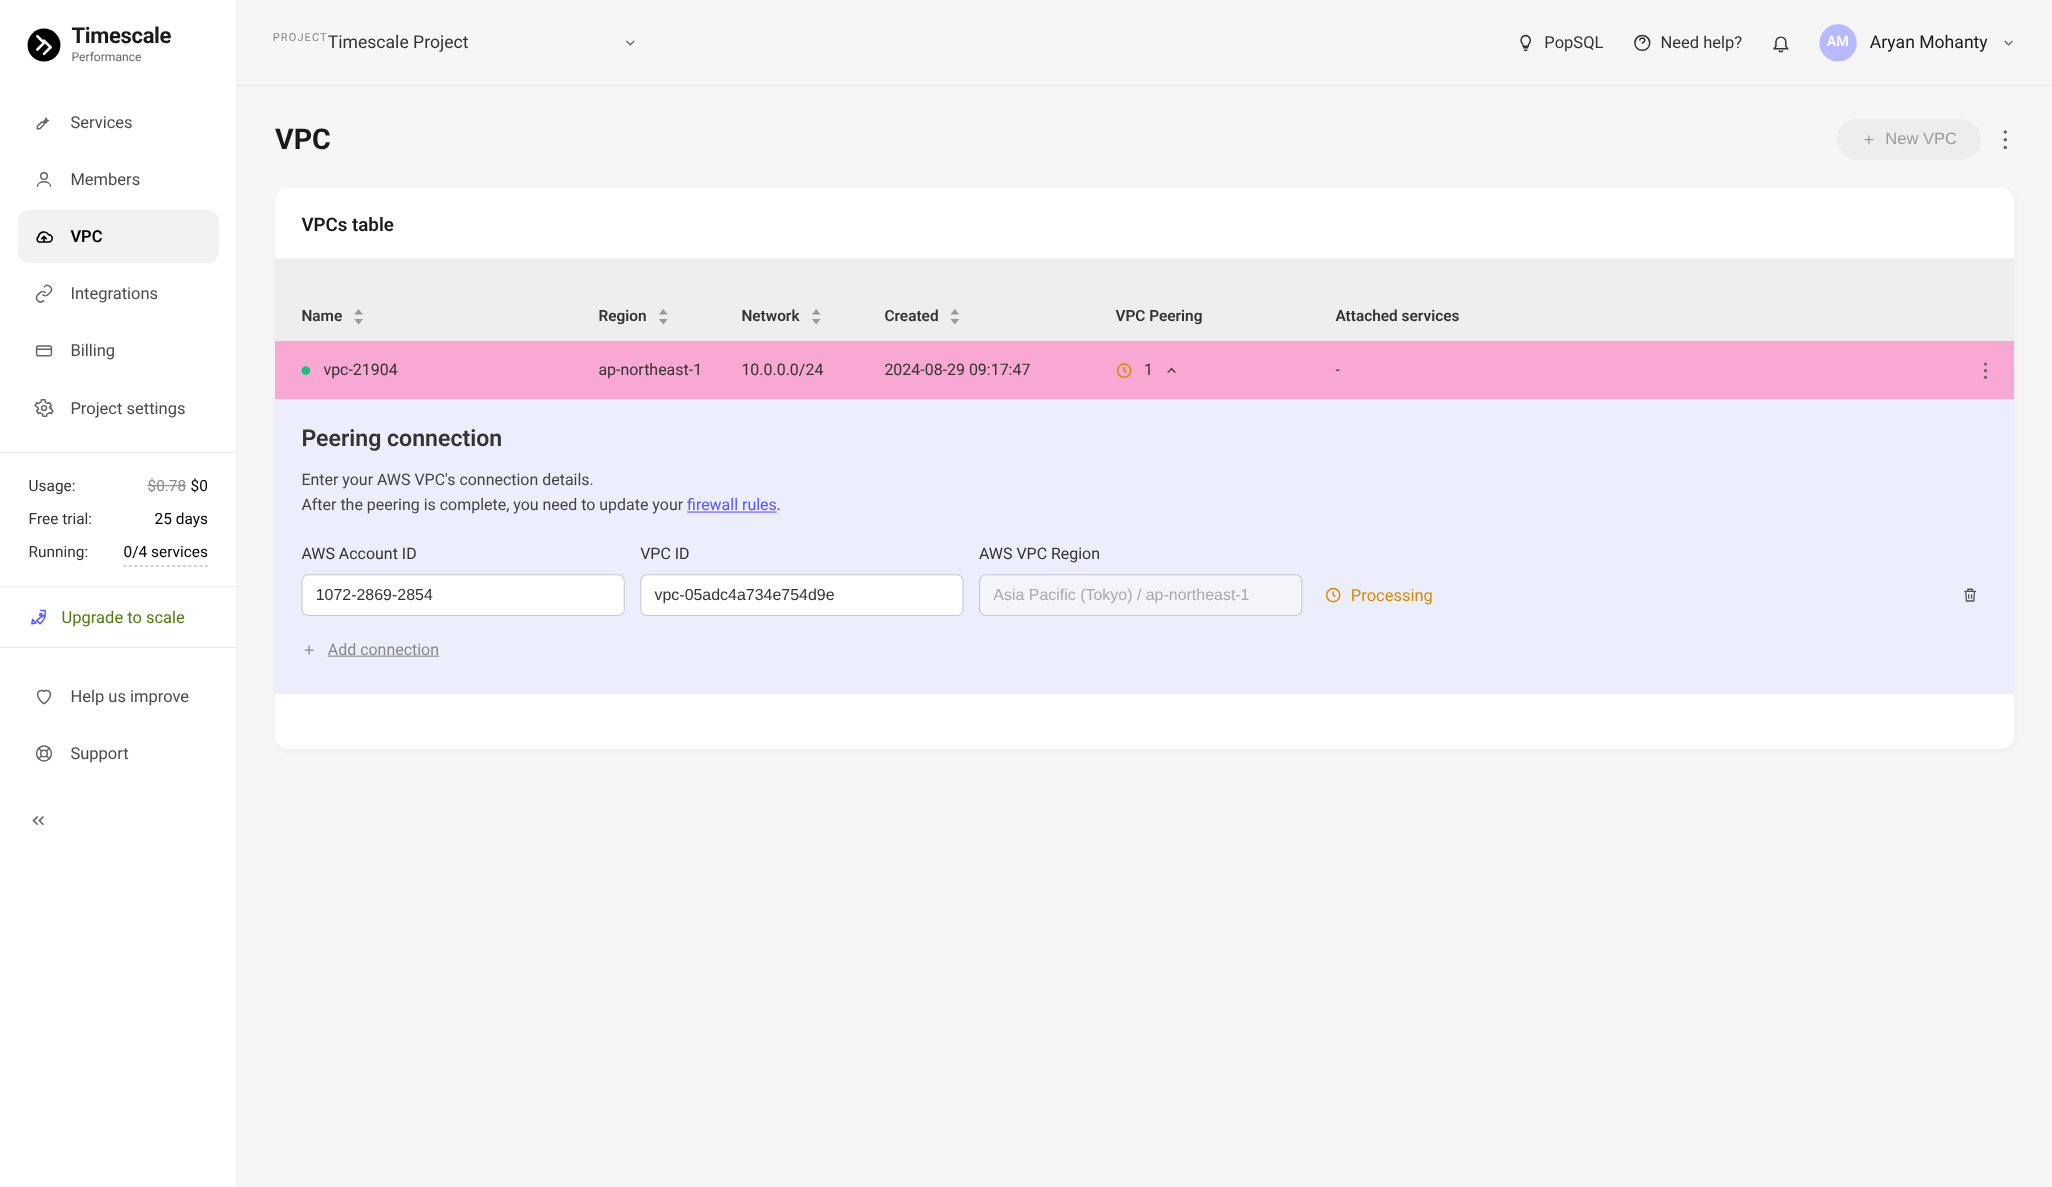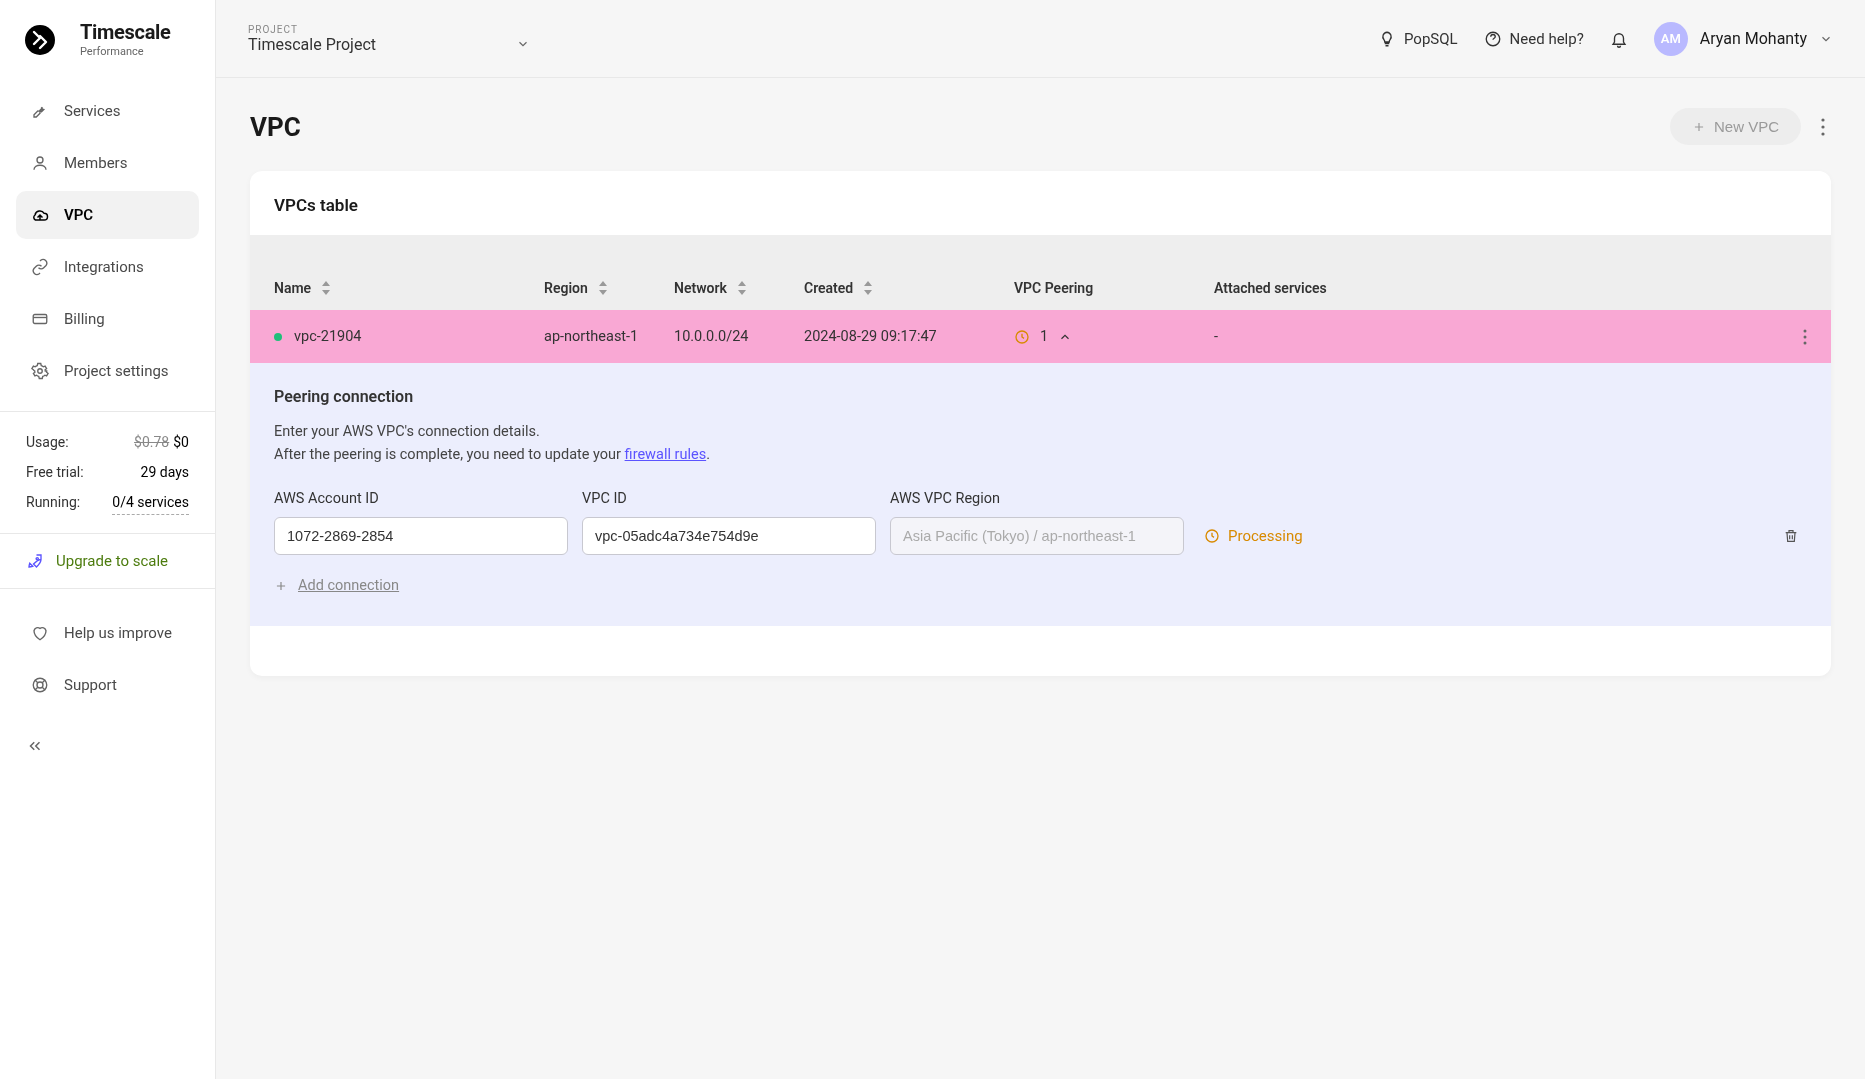--- a/index.html
+++ b/index.html
@@ -9,7 +9,7 @@
 
 .sidebar { width: 216px; background: #fff; border-right: 1px solid #e8e8e8; display: flex; flex-direction: column; }
 .logo-area { padding: 22px 24px 18px; }
-.logo { display: flex; align-items: center; gap: 24px; }
+.logo { display: flex; align-items: flex-end; gap: 9px; }
 .logo-mark { width: 32px; height: 32px; }
 .logo-text { display: flex; flex-direction: column; line-height: 1; }
 .logo-name { font-weight: 700; font-size: 20px; letter-spacing: -0.3px; }

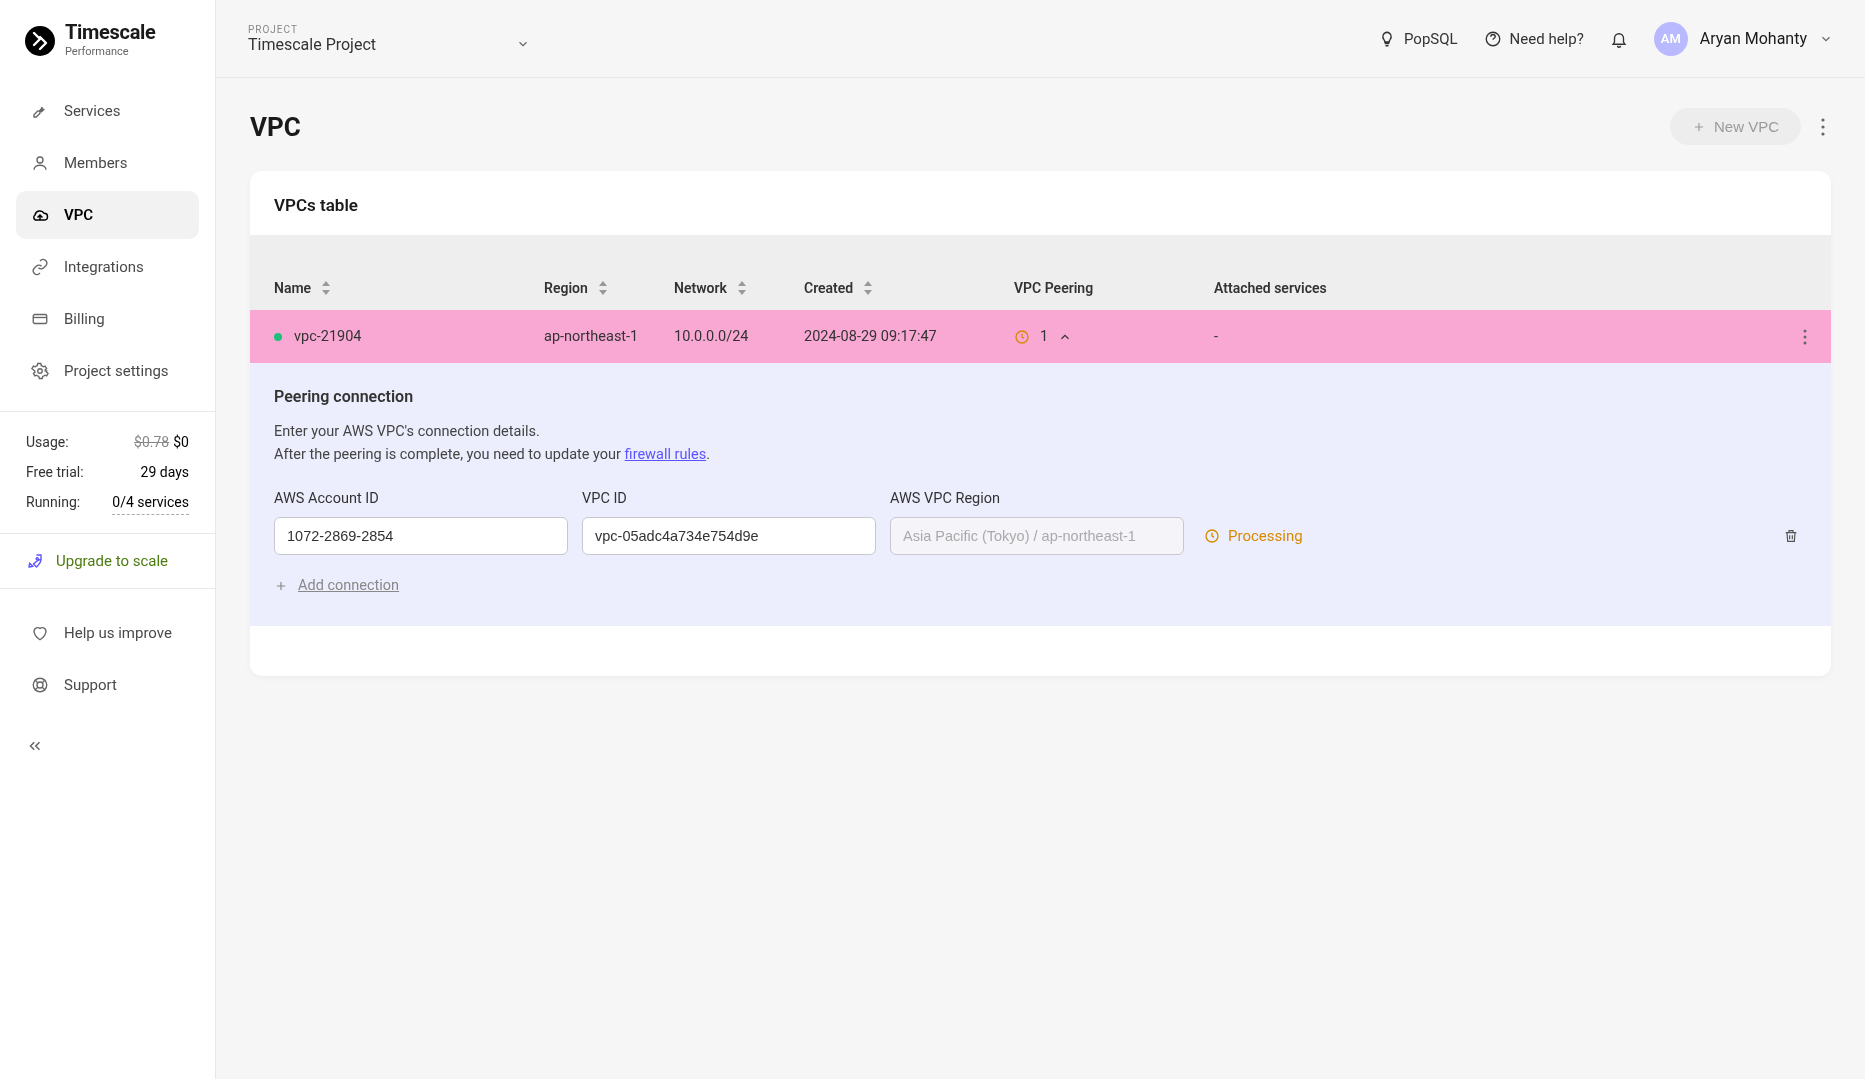--- a/index.html
+++ b/index.html
@@ -37,7 +37,7 @@
 .main { flex: 1; display: flex; flex-direction: column; min-width: 0; }
 
 .topbar { height: 78px; display: flex; align-items: center; padding: 0 32px; border-bottom: 1px solid #e8e8e8; gap: 20px; }
-.proj { display: flex; flex-direction: column; gap: 0; cursor: pointer; }
+.proj { display: flex; flex-direction: row; gap: 0; cursor: pointer; }
 .proj-label { font-size: 10px; letter-spacing: 1px; color: #888; text-transform: uppercase; }
 .proj-row { display: flex; align-items: center; gap: 140px; }
 .proj-name { font-size: 16px; color: #333; }

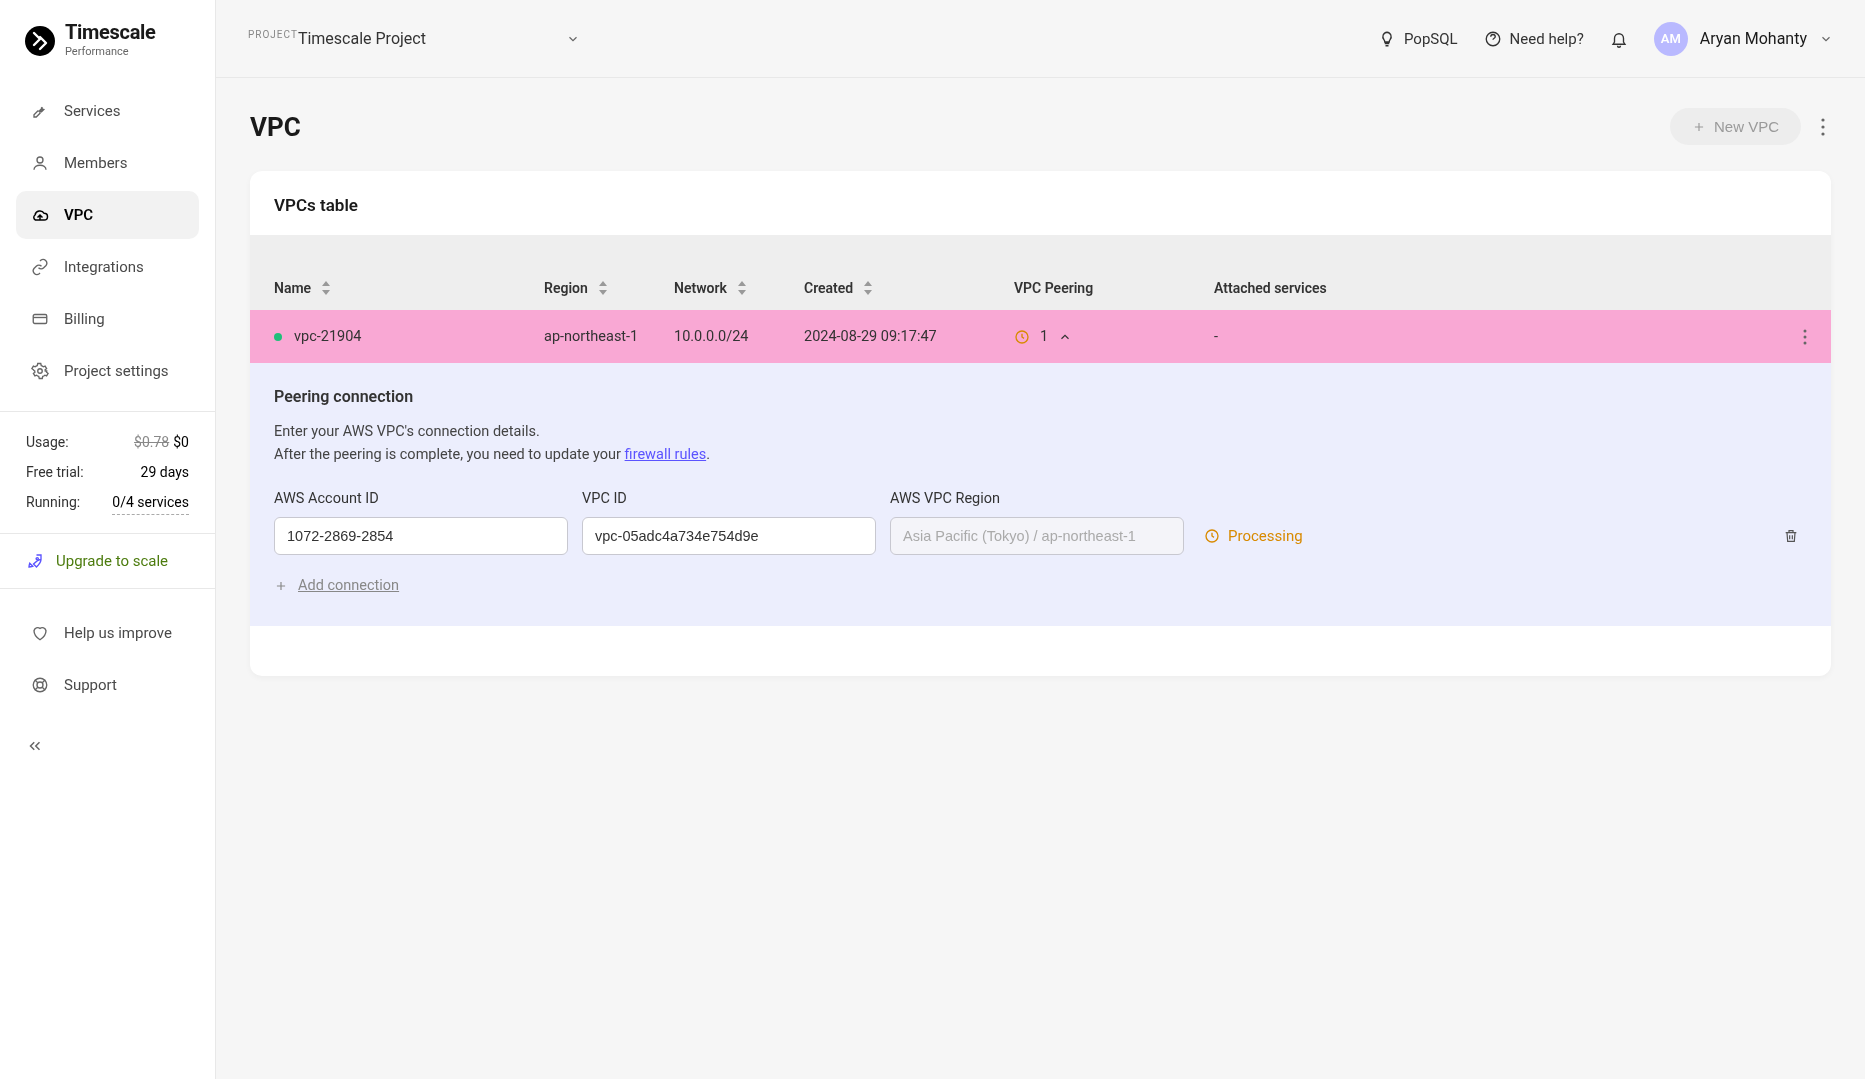--- a/index.html
+++ b/index.html
@@ -69,7 +69,7 @@
 .row-kebab { color: #666; cursor: pointer; justify-self: end; }
 
 .expand { background: #eceefd; padding: 24px 24px 32px; }
-.exp-title { font-size: 16px; font-weight: 600; margin-bottom: 14px; color: #333; }
+.exp-title { font-size: 21px; font-weight: 600; margin-bottom: 14px; color: #333; }
 .exp-desc { font-size: 14.5px; color: #444; line-height: 1.6; margin-bottom: 24px; }
 .exp-desc a { color: #5b53ff; text-decoration: underline; }
 

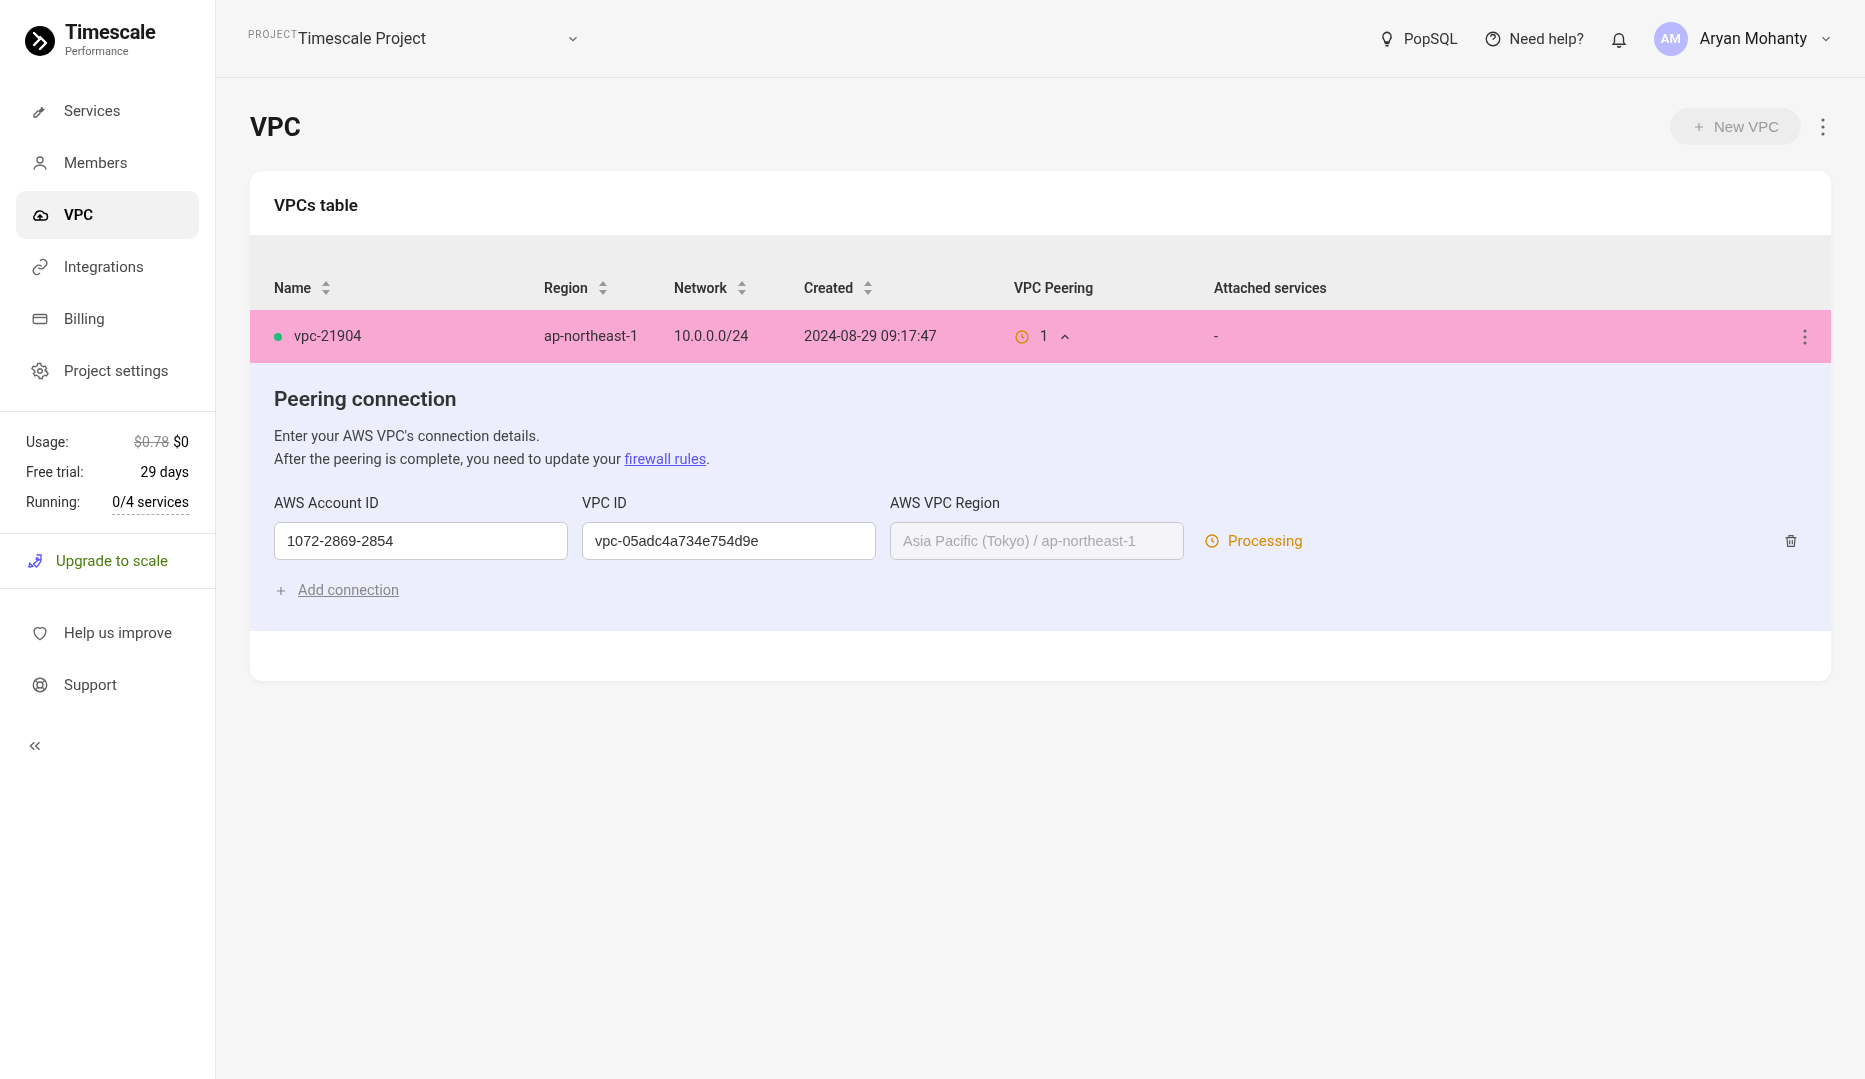--- a/index.html
+++ b/index.html
@@ -174,7 +174,7 @@
       </div>
       <div class="stat-row">
         <span>Free trial:</span>
-        <span class="stat-val">29 days</span>
+        <span class="stat-val">25 days</span>
       </div>
       <div class="stat-row">
         <span>Running:</span>

